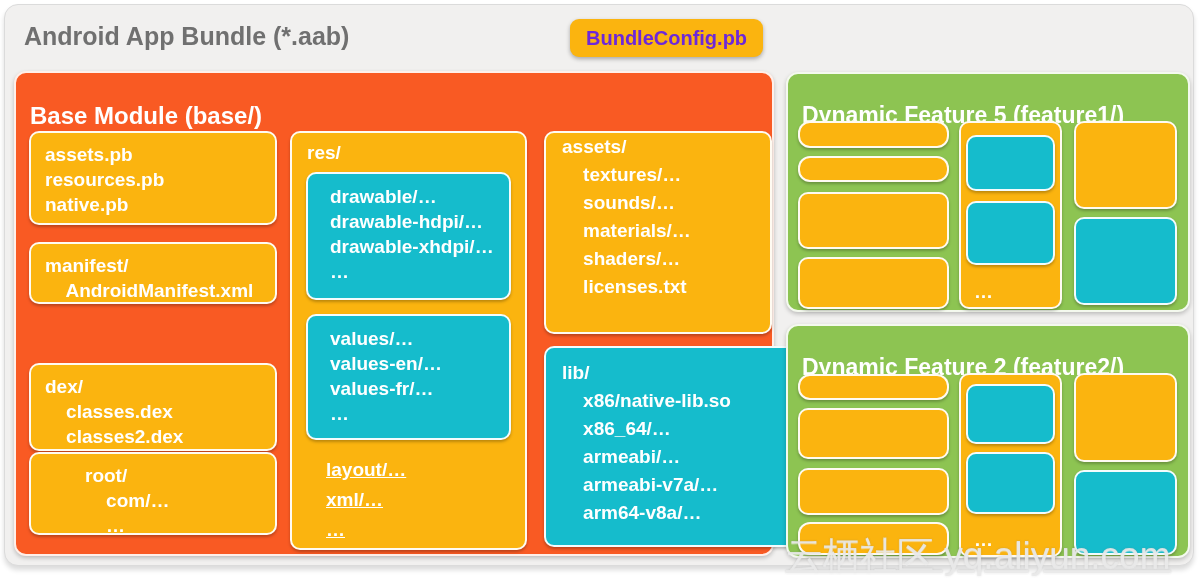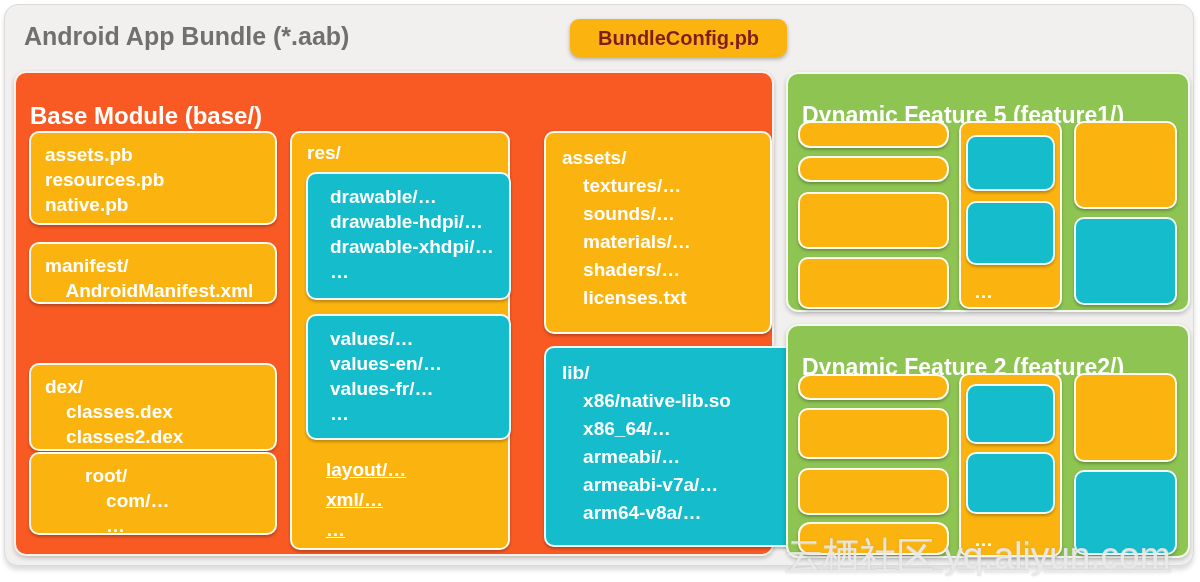--- a/index.html
+++ b/index.html
@@ -8,8 +8,8 @@
   .frame{position:absolute;left:4px;top:4px;width:1188px;height:560px;background:var(--frame_bg,#F1F0EF);
          border:1px solid #DBDBDB;border-radius:14px;box-shadow:0 4px 5px rgba(0,0,0,0.14);}
   .title{position:absolute;left:24px;top:22px;font-size:25px;font-weight:700;color:var(--title_text,#707070);}
-  .badge{position:absolute;left:570px;top:19px;height:38px;line-height:38px;padding:0 28px;
-         background:var(--yellow,#FBB40F);color:#7f1d1d;font-size:20px;font-weight:700;
+  .badge{position:absolute;left:570px;top:19px;height:38px;line-height:38px;padding:0 16px;
+         background:var(--yellow,#FBB40F);color:#6d28d9;font-size:20px;font-weight:700;
          border-radius:9px;box-shadow:0 2px 4px rgba(0,0,0,0.3);}
   .panel{position:absolute;border-radius:12px;border:2px solid rgba(255,255,255,0.9);
          box-shadow:0 2px 4px rgba(0,0,0,0.22);box-sizing:border-box;}

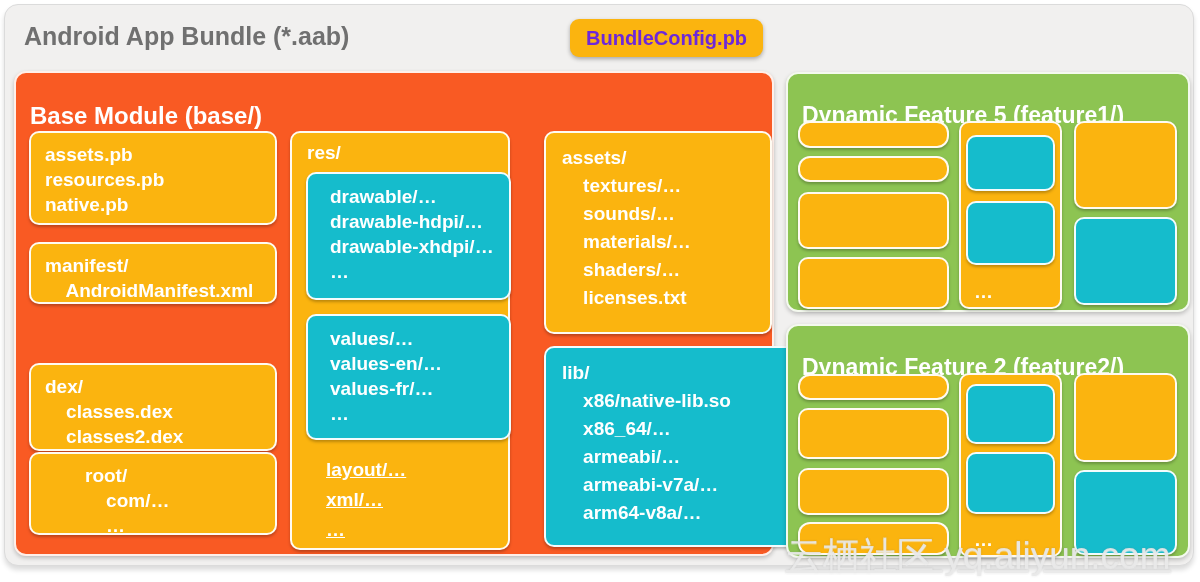--- a/index.html
+++ b/index.html
@@ -61,7 +61,7 @@
     …</div>
     </div>
 
-    <div class="box yellow" style="left:274px;top:58px;width:220px;height:419px;">
+    <div class="box yellow" style="left:274px;top:58px;width:237px;height:419px;">
       <div class="res-label">res/</div>
       <div class="box cyan" style="left:14px;top:39px;width:205px;height:128px;">
         <div class="lines" style="padding:10px 6px 0 22px;">drawable/…

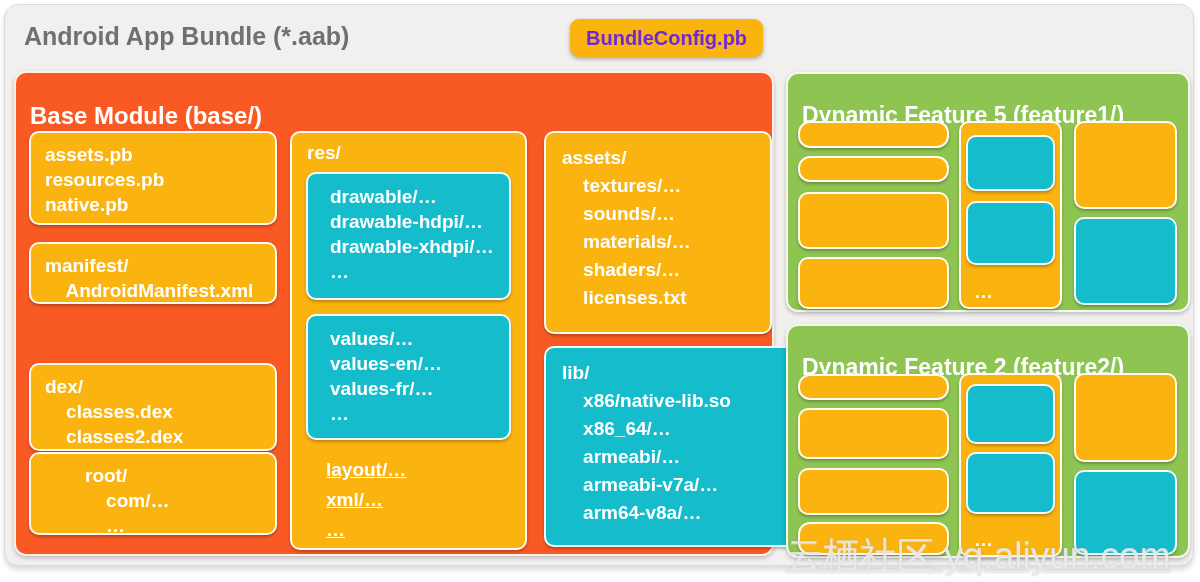--- a/index.html
+++ b/index.html
@@ -81,7 +81,7 @@
     </div>
 
     <div class="box yellow" style="left:528px;top:58px;width:228px;height:203px;">
-      <div class="lines" style="padding:11px 6px 0 16px;line-height:28px;">assets/
+      <div class="lines" style="padding:0 6px 0 16px;line-height:28px;">assets/
     textures/…
     sounds/…
     materials/…

